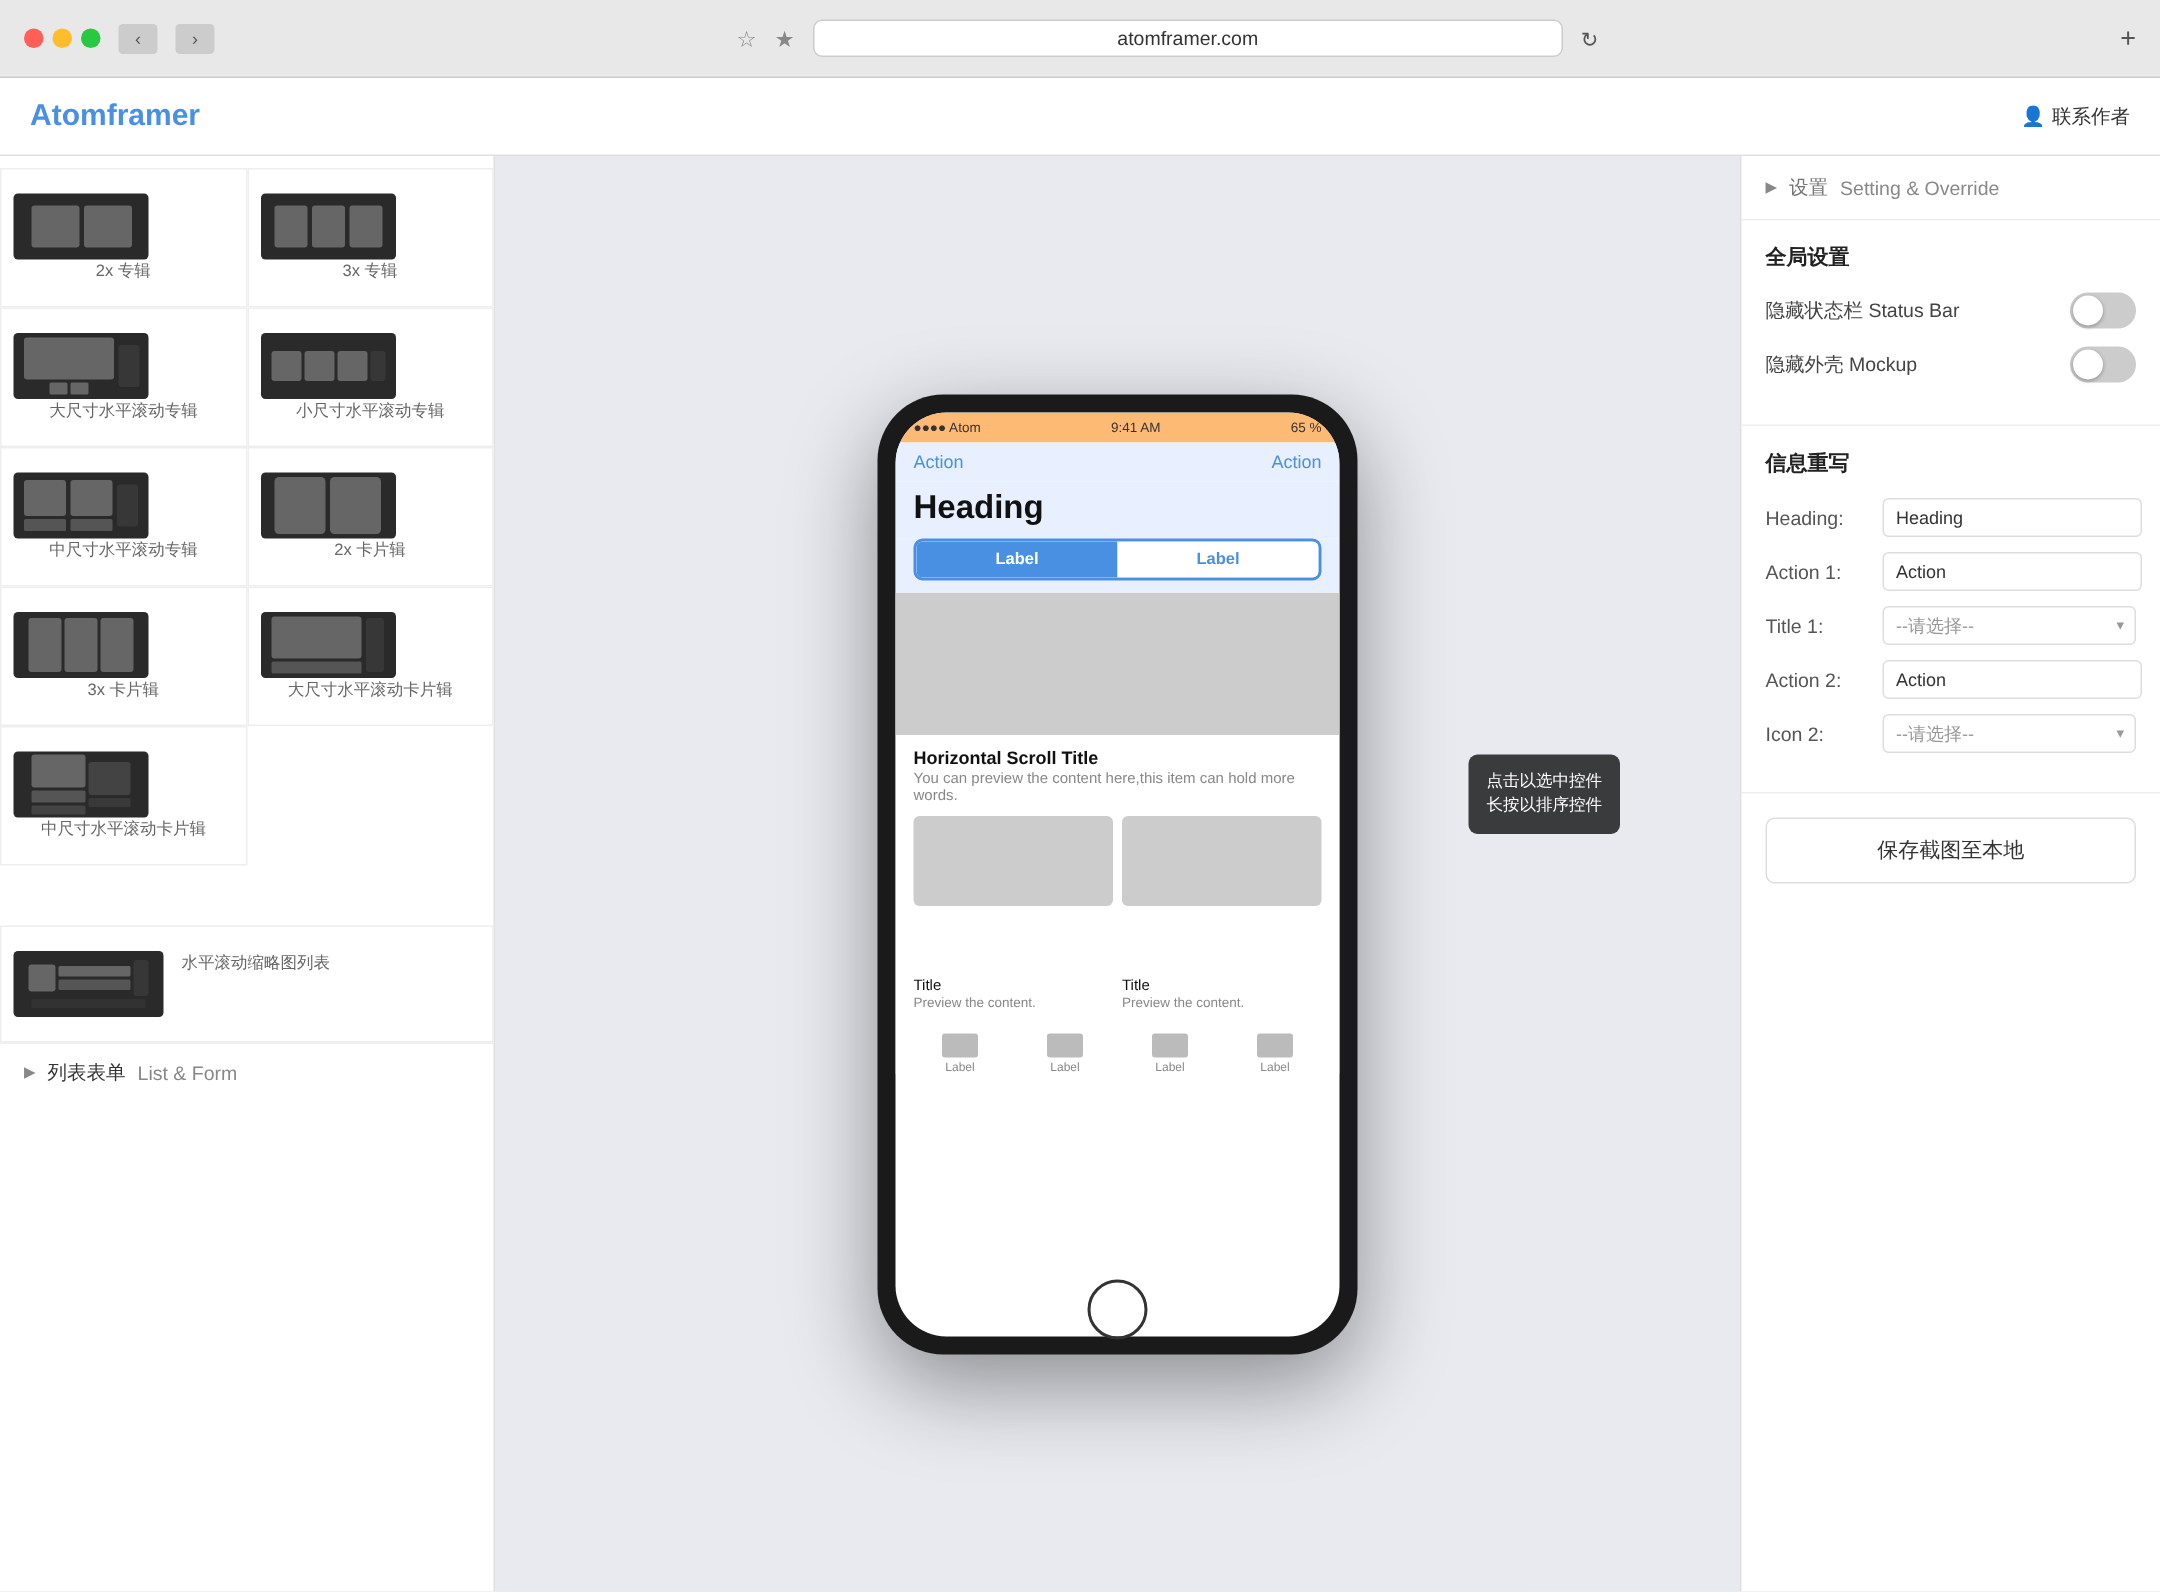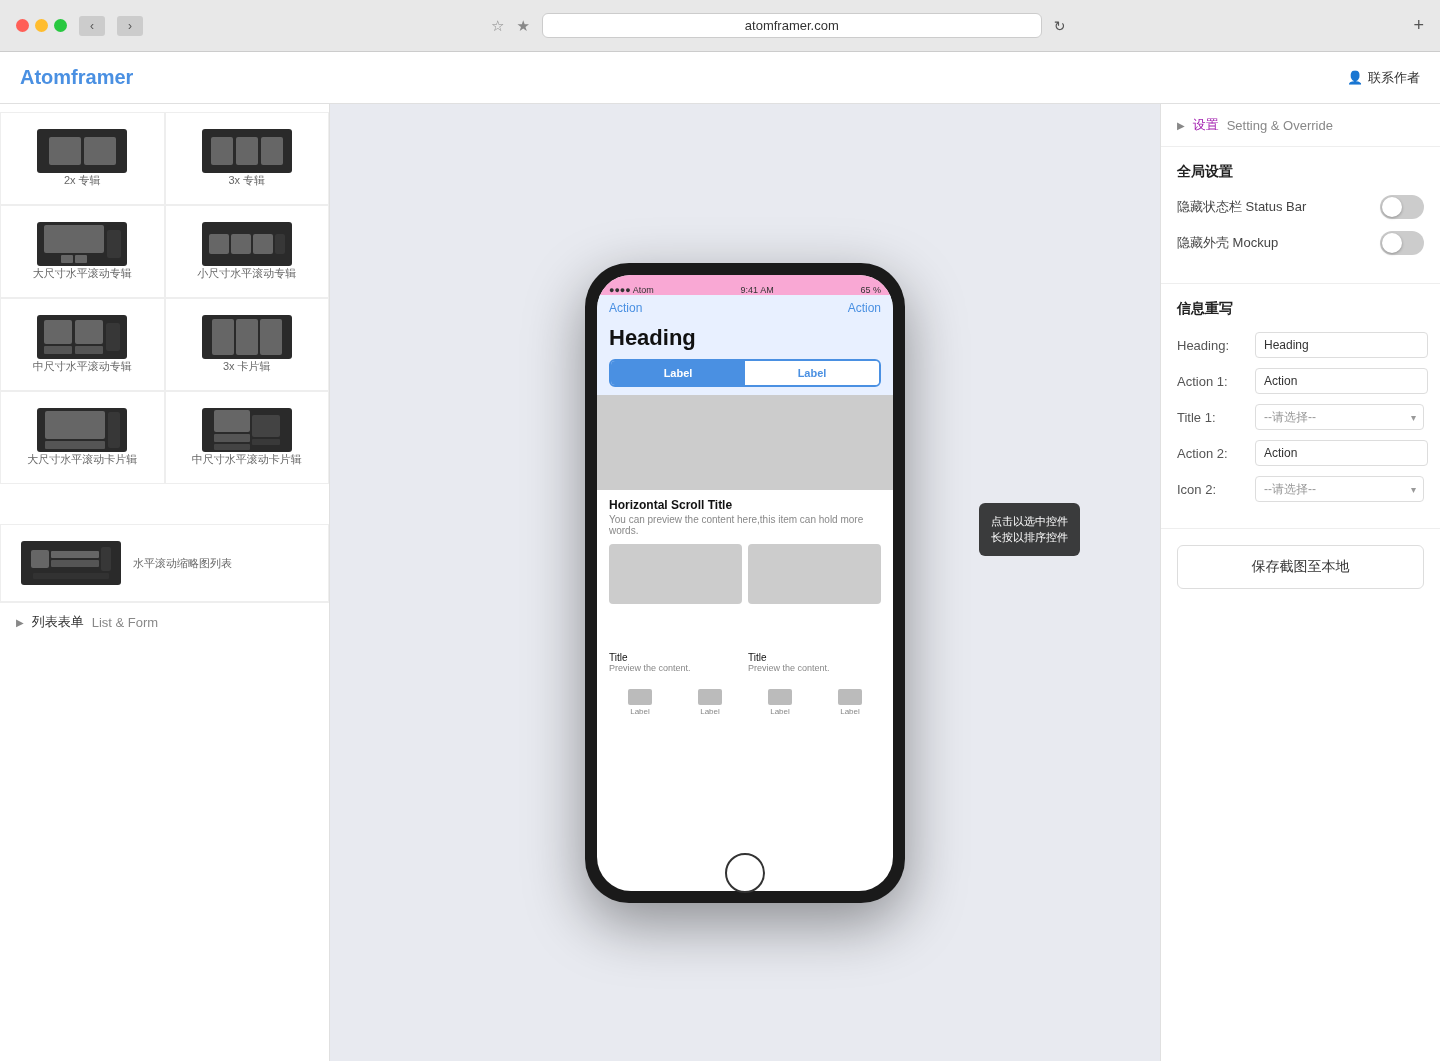--- a/index.html
+++ b/index.html
@@ -252,7 +252,7 @@
       cursor: pointer;
     }
     .panel-arrow { color: #888; font-size: 10px; }
-    .panel-section-title { font-size: 13px; color: #a21caf; font-weight: 500; }
+    .panel-section-title { font-size: 13px; color: #737373; font-weight: 500; }
     .panel-section-sub { color: #888; font-size: 13px; }
 
     .panel-block { padding: 16px; border-bottom: 1px solid #eee; }

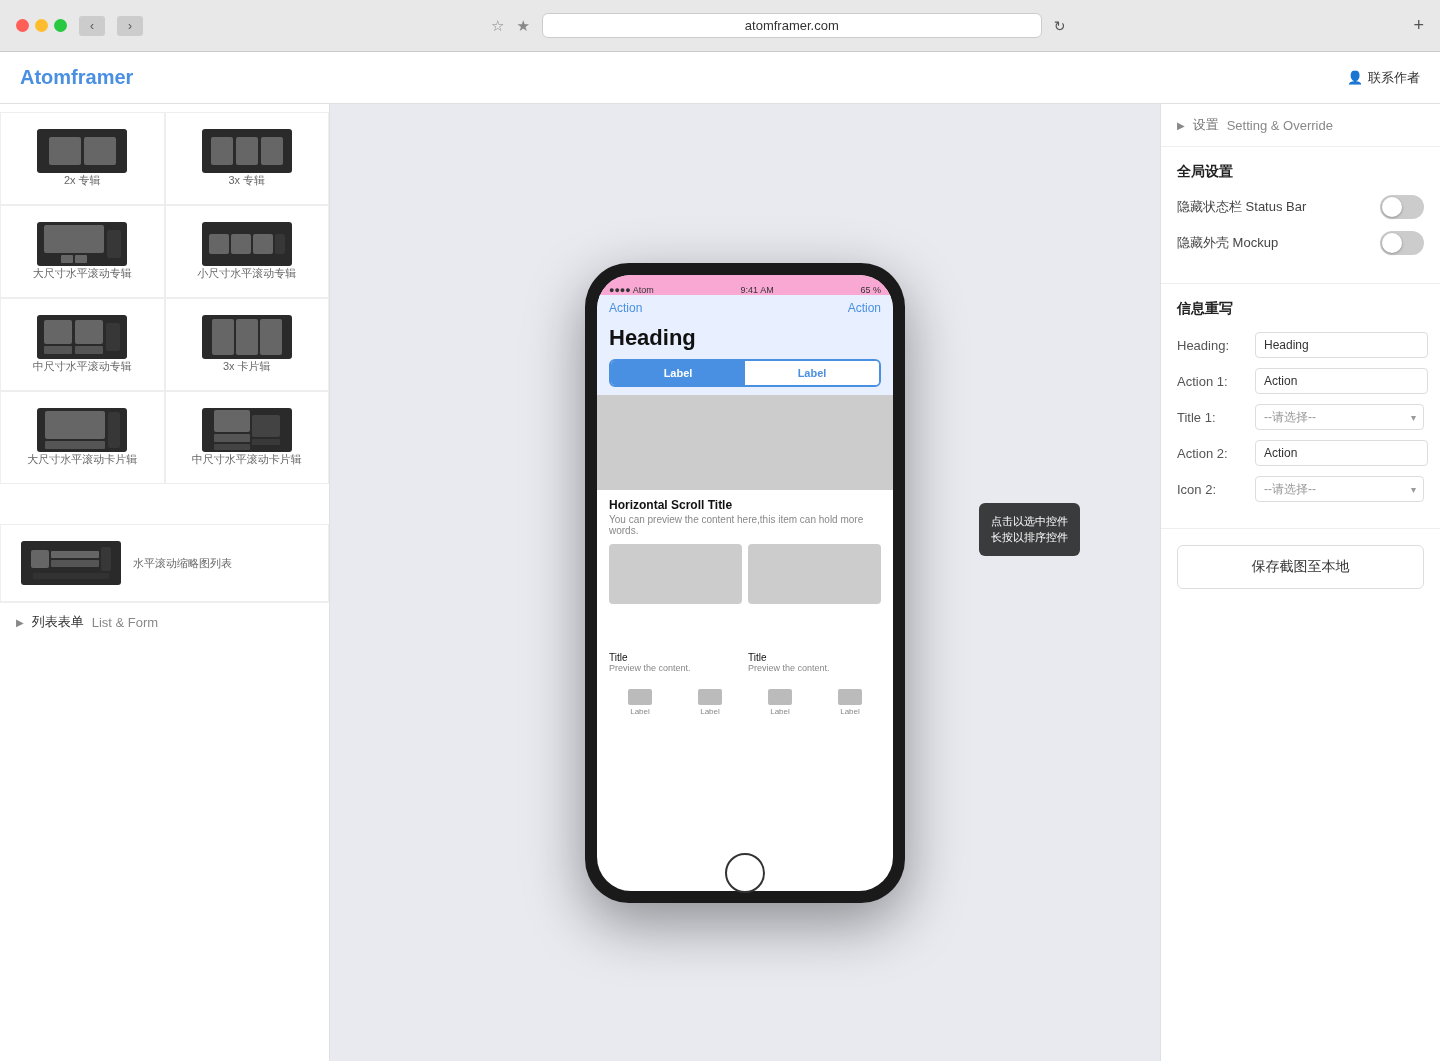--- a/index.html
+++ b/index.html
@@ -75,8 +75,7 @@
     .sidebar-item {
       display: flex;
       flex-direction: column;
-      align-items: center;
-      padding: 16px 20px;
+      padding: 16px 8px;
       border: 1px solid #eee;
       cursor: pointer;
       background: white;

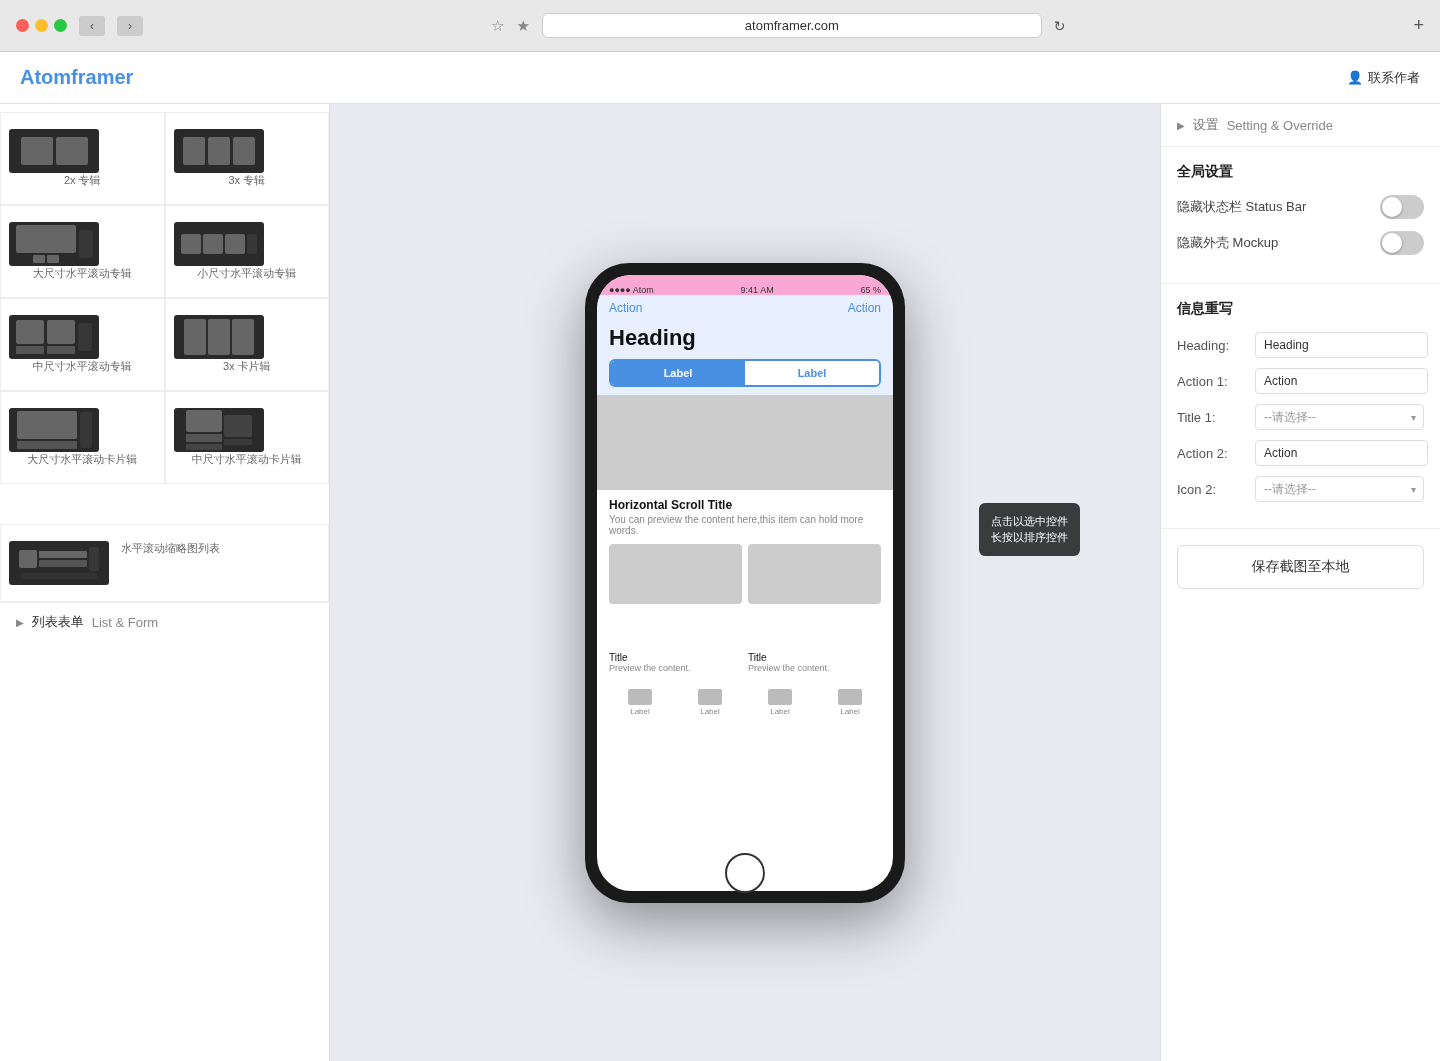--- a/index.html
+++ b/index.html
@@ -144,10 +144,10 @@
 
     
     .phone-status-bar {
-      background: #f9a8d4;
+      background: #fdba74;
       height: 20px;
       display: flex;
-      align-items: flex-end;
+      align-items: center;
       padding: 0 12px;
       font-size: 9px;
       color: #333;

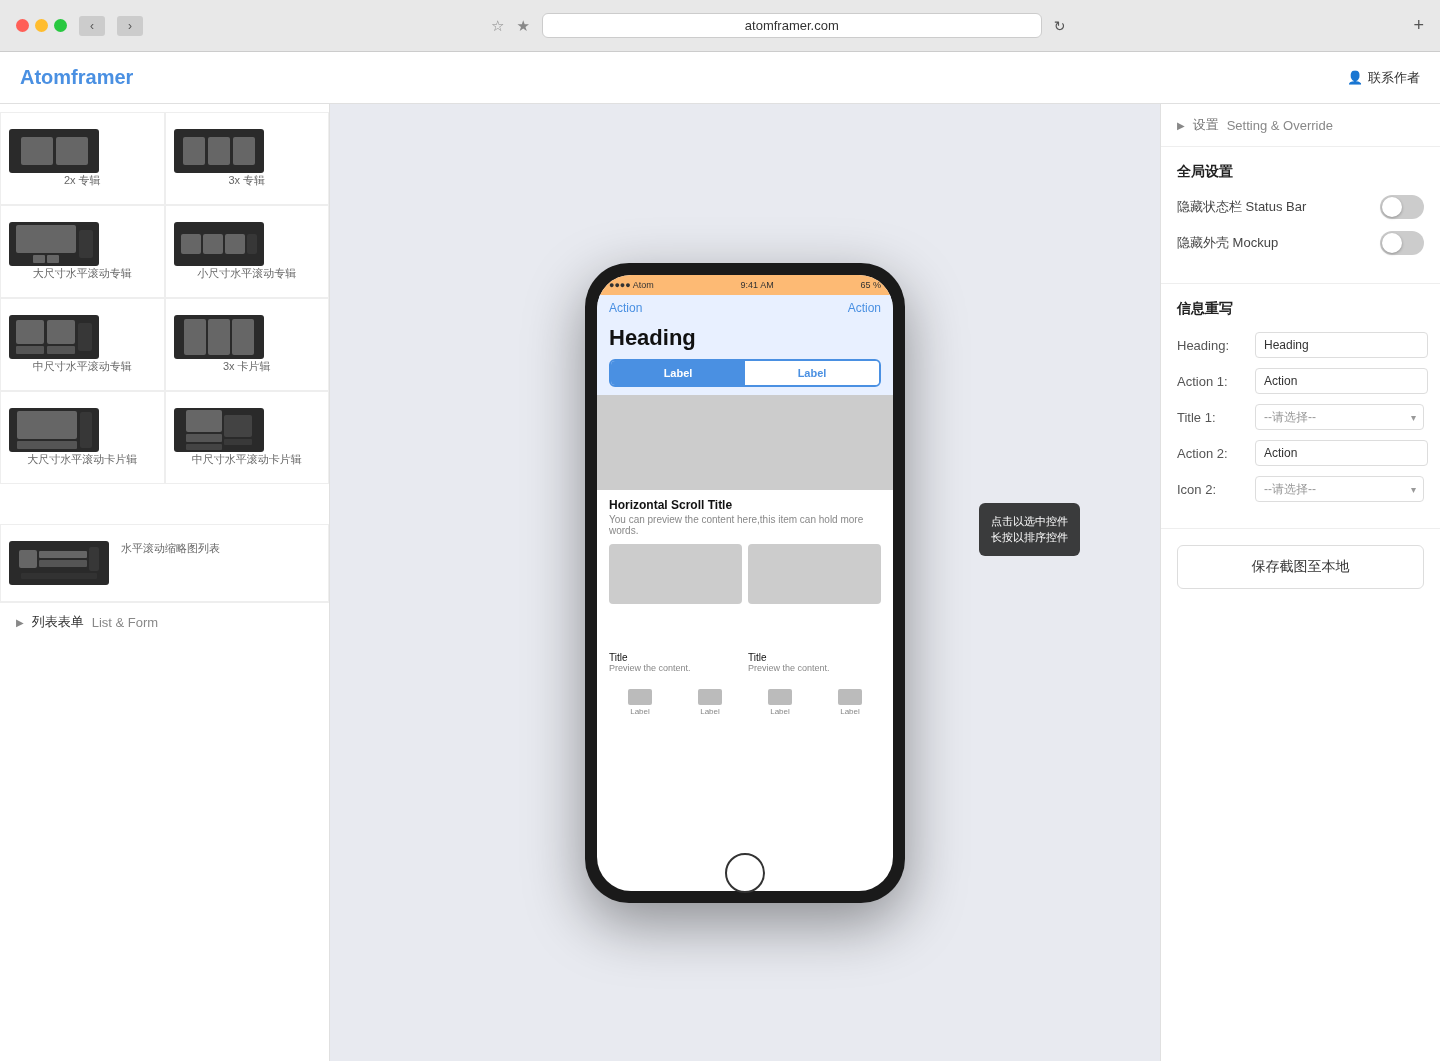--- a/index.html
+++ b/index.html
@@ -460,6 +460,13 @@
         <span class="sidebar-item-label">中尺寸水平滚动专辑</span>
       </div>
 
+      <div class="sidebar-item">
+        <div class="w-icon">
+          <div class="b b-card" style="width:34px;height:38px;background:#666;border-radius:3px;"></div>
+          <div class="b b-card" style="width:34px;height:38px;background:#666;border-radius:3px;"></div>
+        </div>
+        <span class="sidebar-item-label">2x 卡片辑</span>
+      </div>
 
       <div class="sidebar-item">
         <div class="w-icon" style="gap:2px;">

